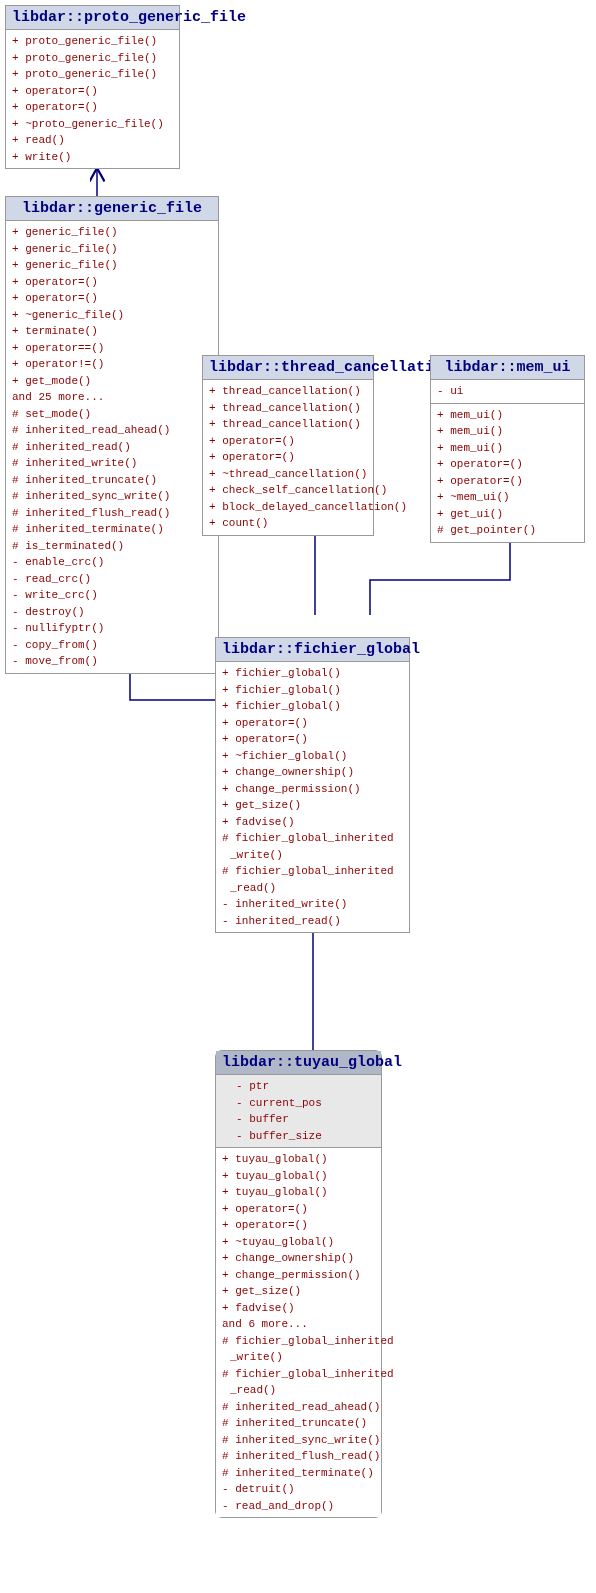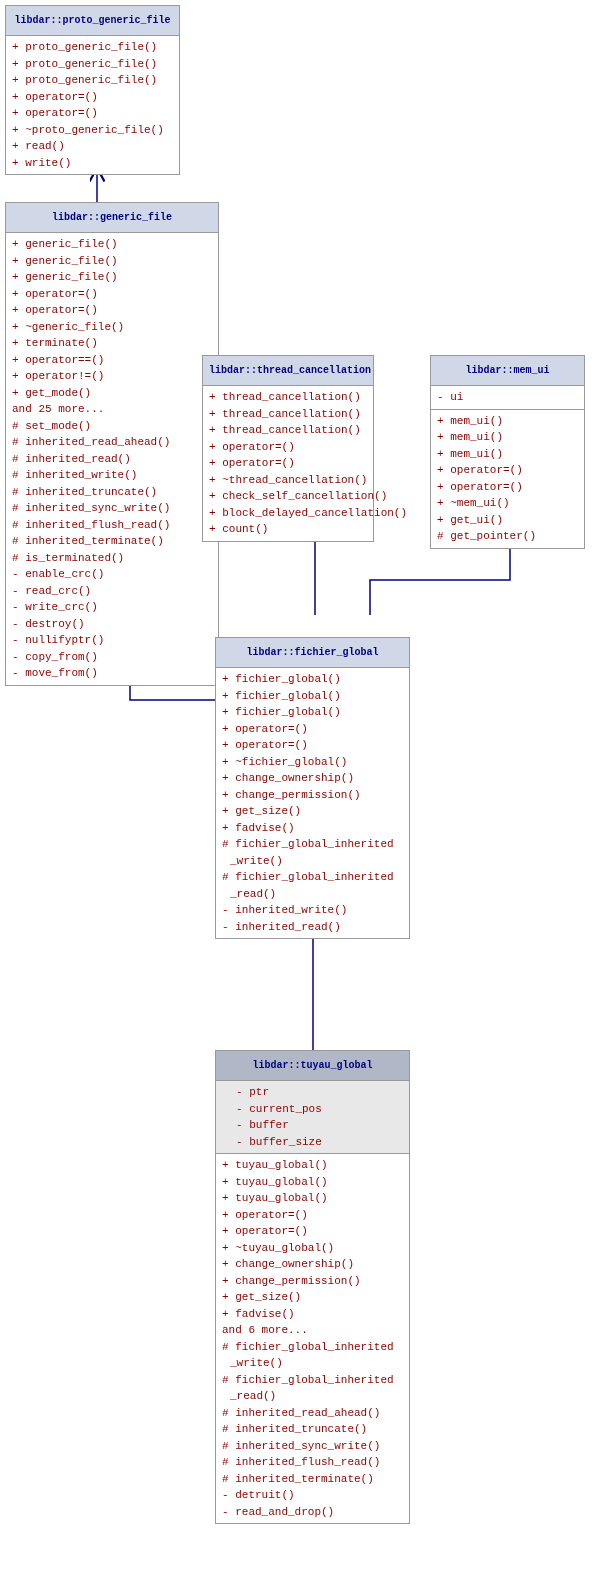--- a/index.html
+++ b/index.html
@@ -22,11 +22,11 @@
     .uml-box .box-title {
       background: #d0d8e8;
       border-bottom: 1px solid #999;
-      padding: 9px 6px;
+      padding: 3px 6px;
       text-align: center;
       font-weight: bold;
       color: #000080;
-      font-size: 10px;
+      font-size: 15px;
     }
 
     .uml-box .box-section {

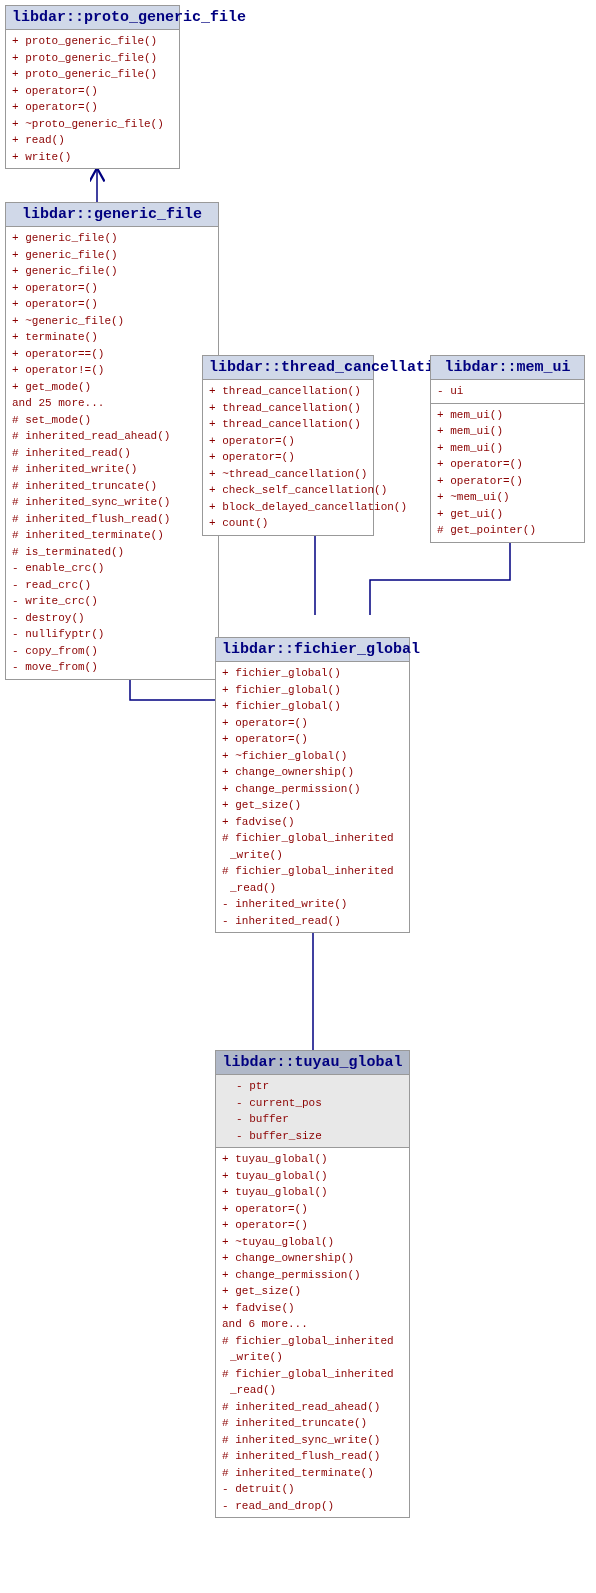--- a/index.html
+++ b/index.html
@@ -89,7 +89,7 @@
   </div>
 </div>
 
-<div class="uml-box" style="left:5px; top:202px; width:214px;">
+<div class="uml-box" style="left:5px; top:196px; width:214px;">
   <div class="box-title">libdar::generic_file</div>
   <div class="box-section">
     <div class="line">+ generic_file()</div>

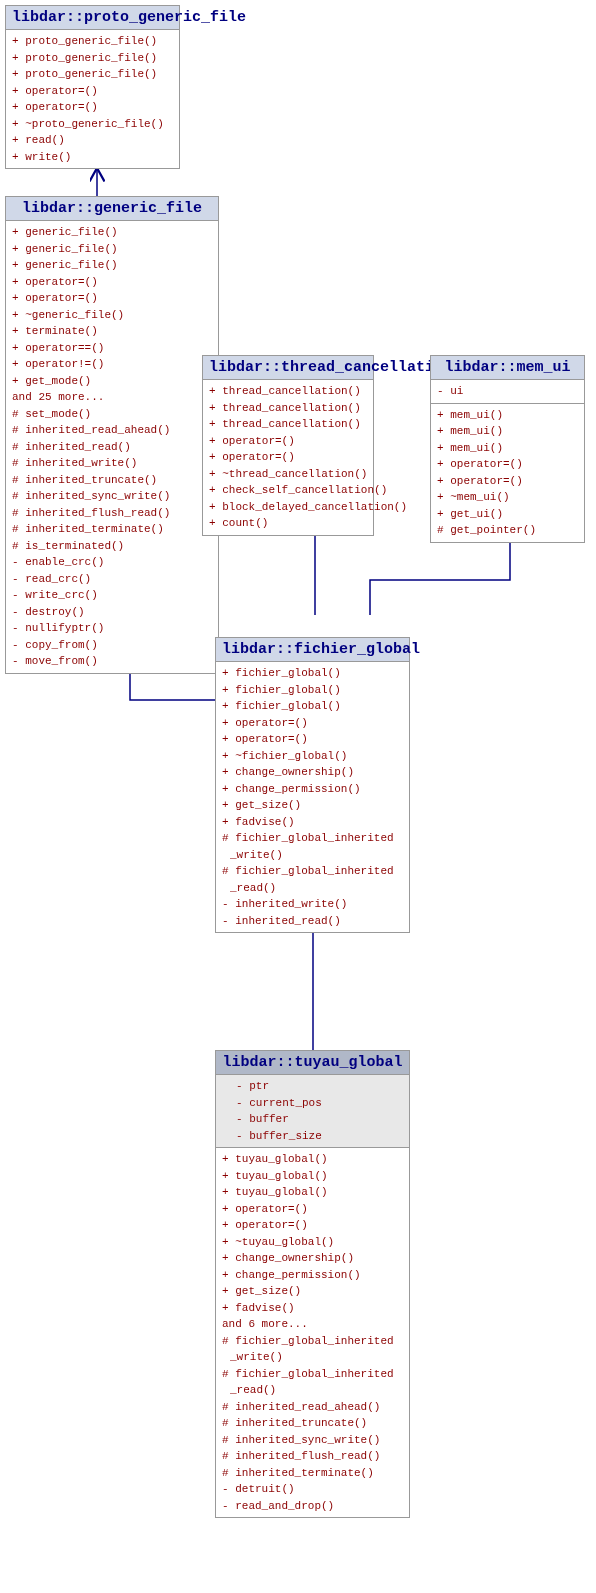--- a/index.html
+++ b/index.html
@@ -176,7 +176,7 @@
   </div>
 </div>
 
-<div class="uml-box" style="left:215px; top:1050px; width:195px; background:#e8e8e8;">
+<div class="uml-box" style="left:215px; top:1050px; width:167px; background:#e8e8e8;border-radius:7px;">
   <div class="box-title" style="background:#b0b8c8;">libdar::tuyau_global</div>
   <div class="box-section" style="background:#e8e8e8;padding-left:20px;">
     <div class="line">- ptr</div>

